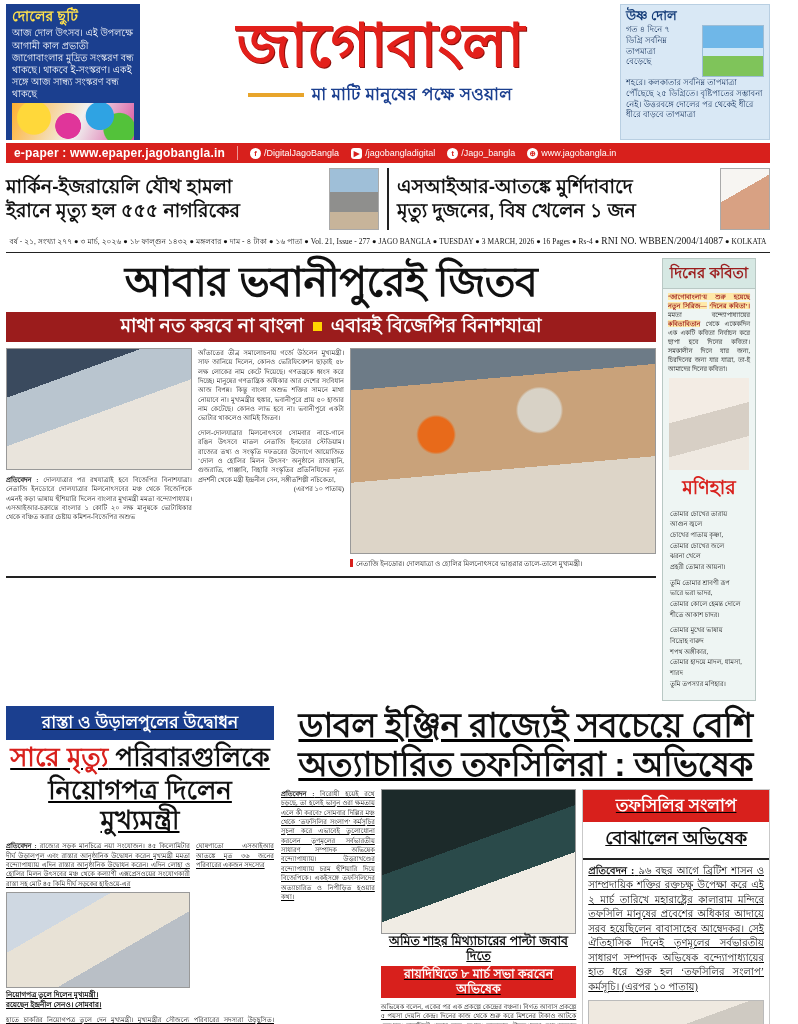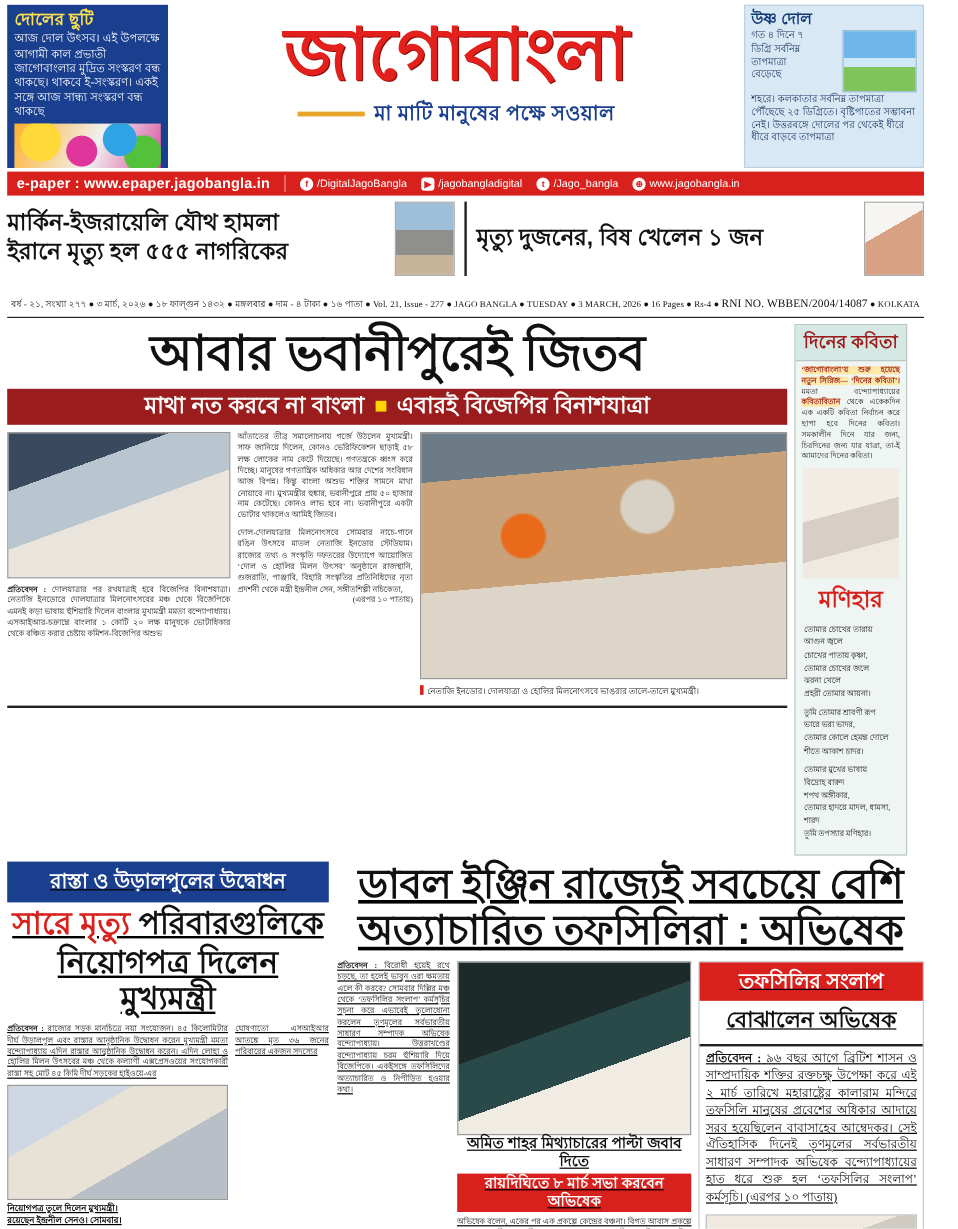--- a/index.html
+++ b/index.html
@@ -234,6 +234,7 @@
     </div>
     <div class="teaser">
       <div class="teaser-text">
+        <div class="teaser-line">এসআইআর-আতঙ্কে মুর্শিদাবাদে</div>
         <div class="teaser-line">মৃত্যু দুজনের, বিষ খেলেন ১ জন</div>
       </div>
       <div class="teaser-img ti-hand"></div>

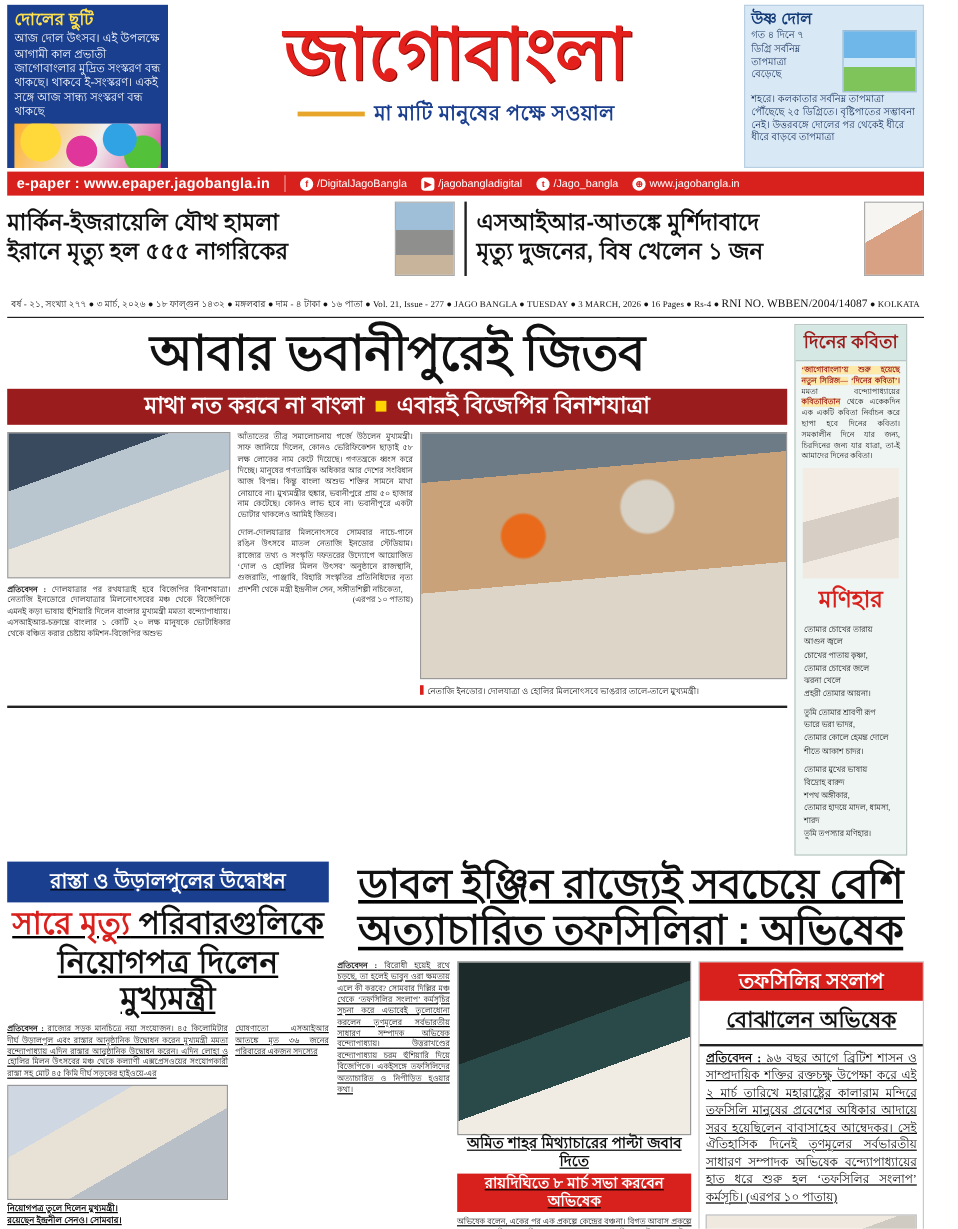--- a/index.html
+++ b/index.html
@@ -81,7 +81,7 @@
 
   
   .infoline {
-    margin: 18px 6px 0 6px; padding-bottom: 4px;
+    margin: 6px 6px 0 6px; padding-bottom: 4px;
     border-bottom: 1.5px solid #222;
     font-family: "Liberation Serif", serif;
     font-size: 7.4px; text-align: center; color: #111; letter-spacing: .1px;

